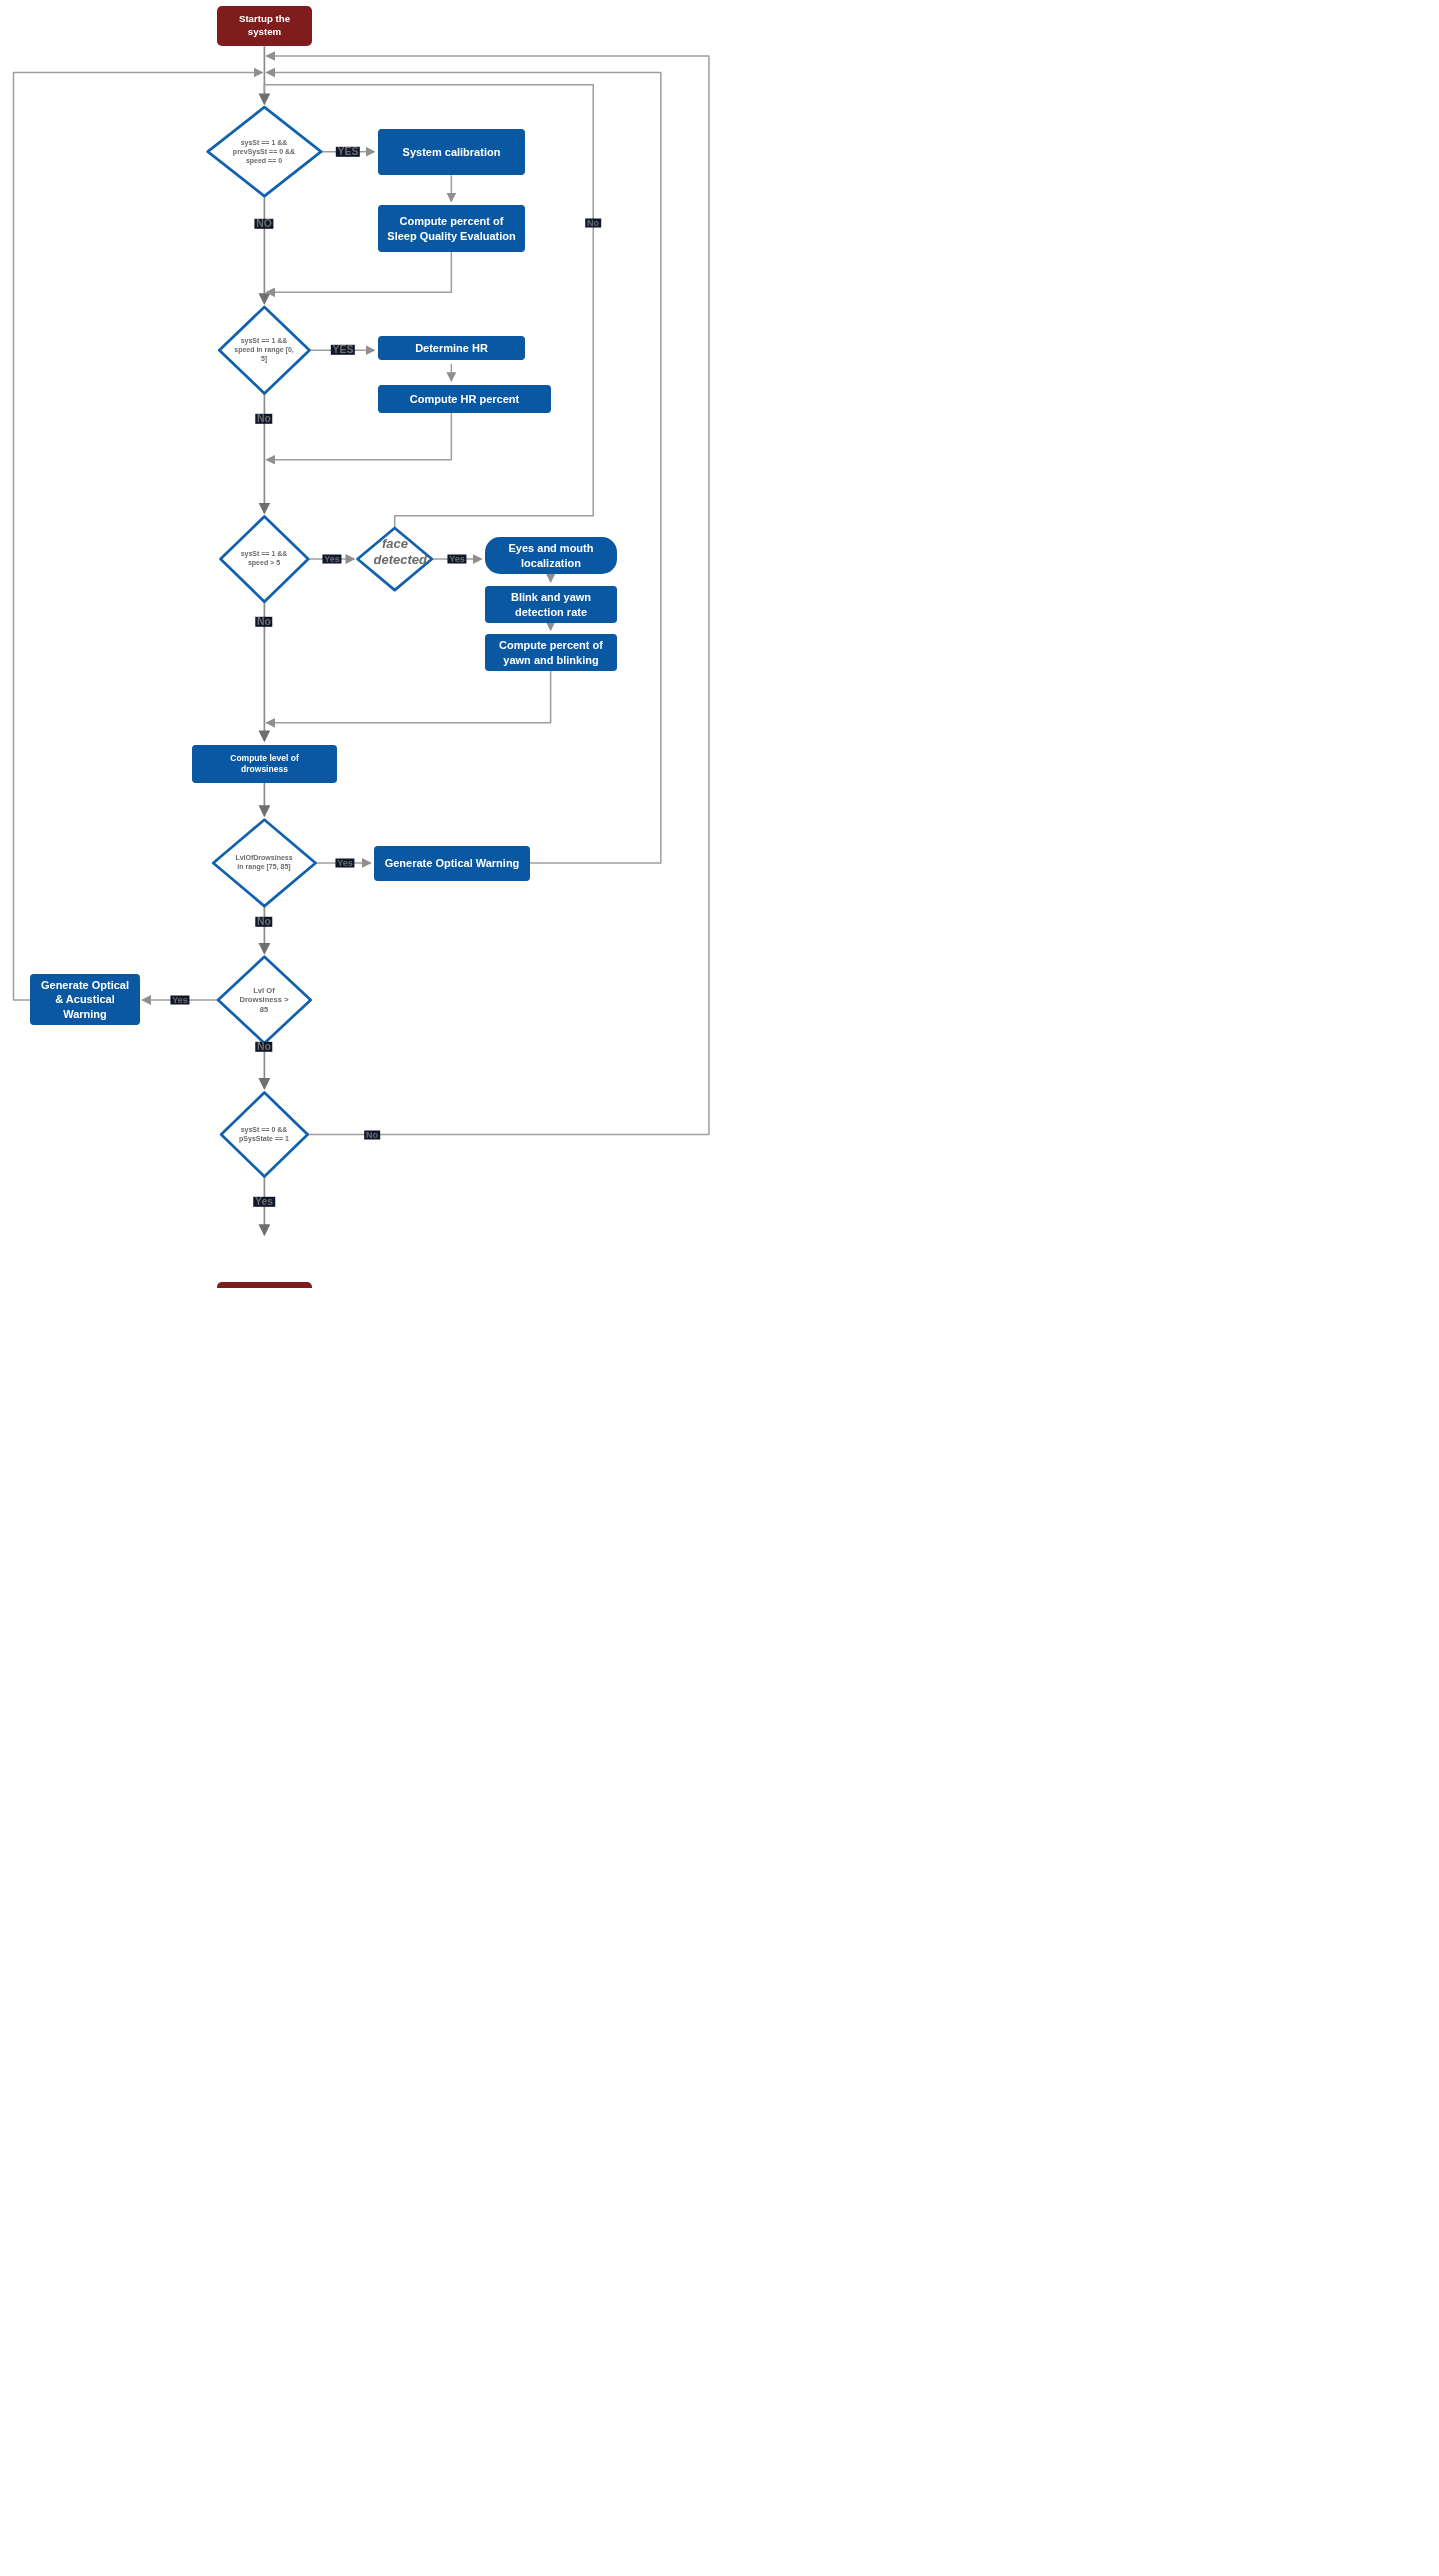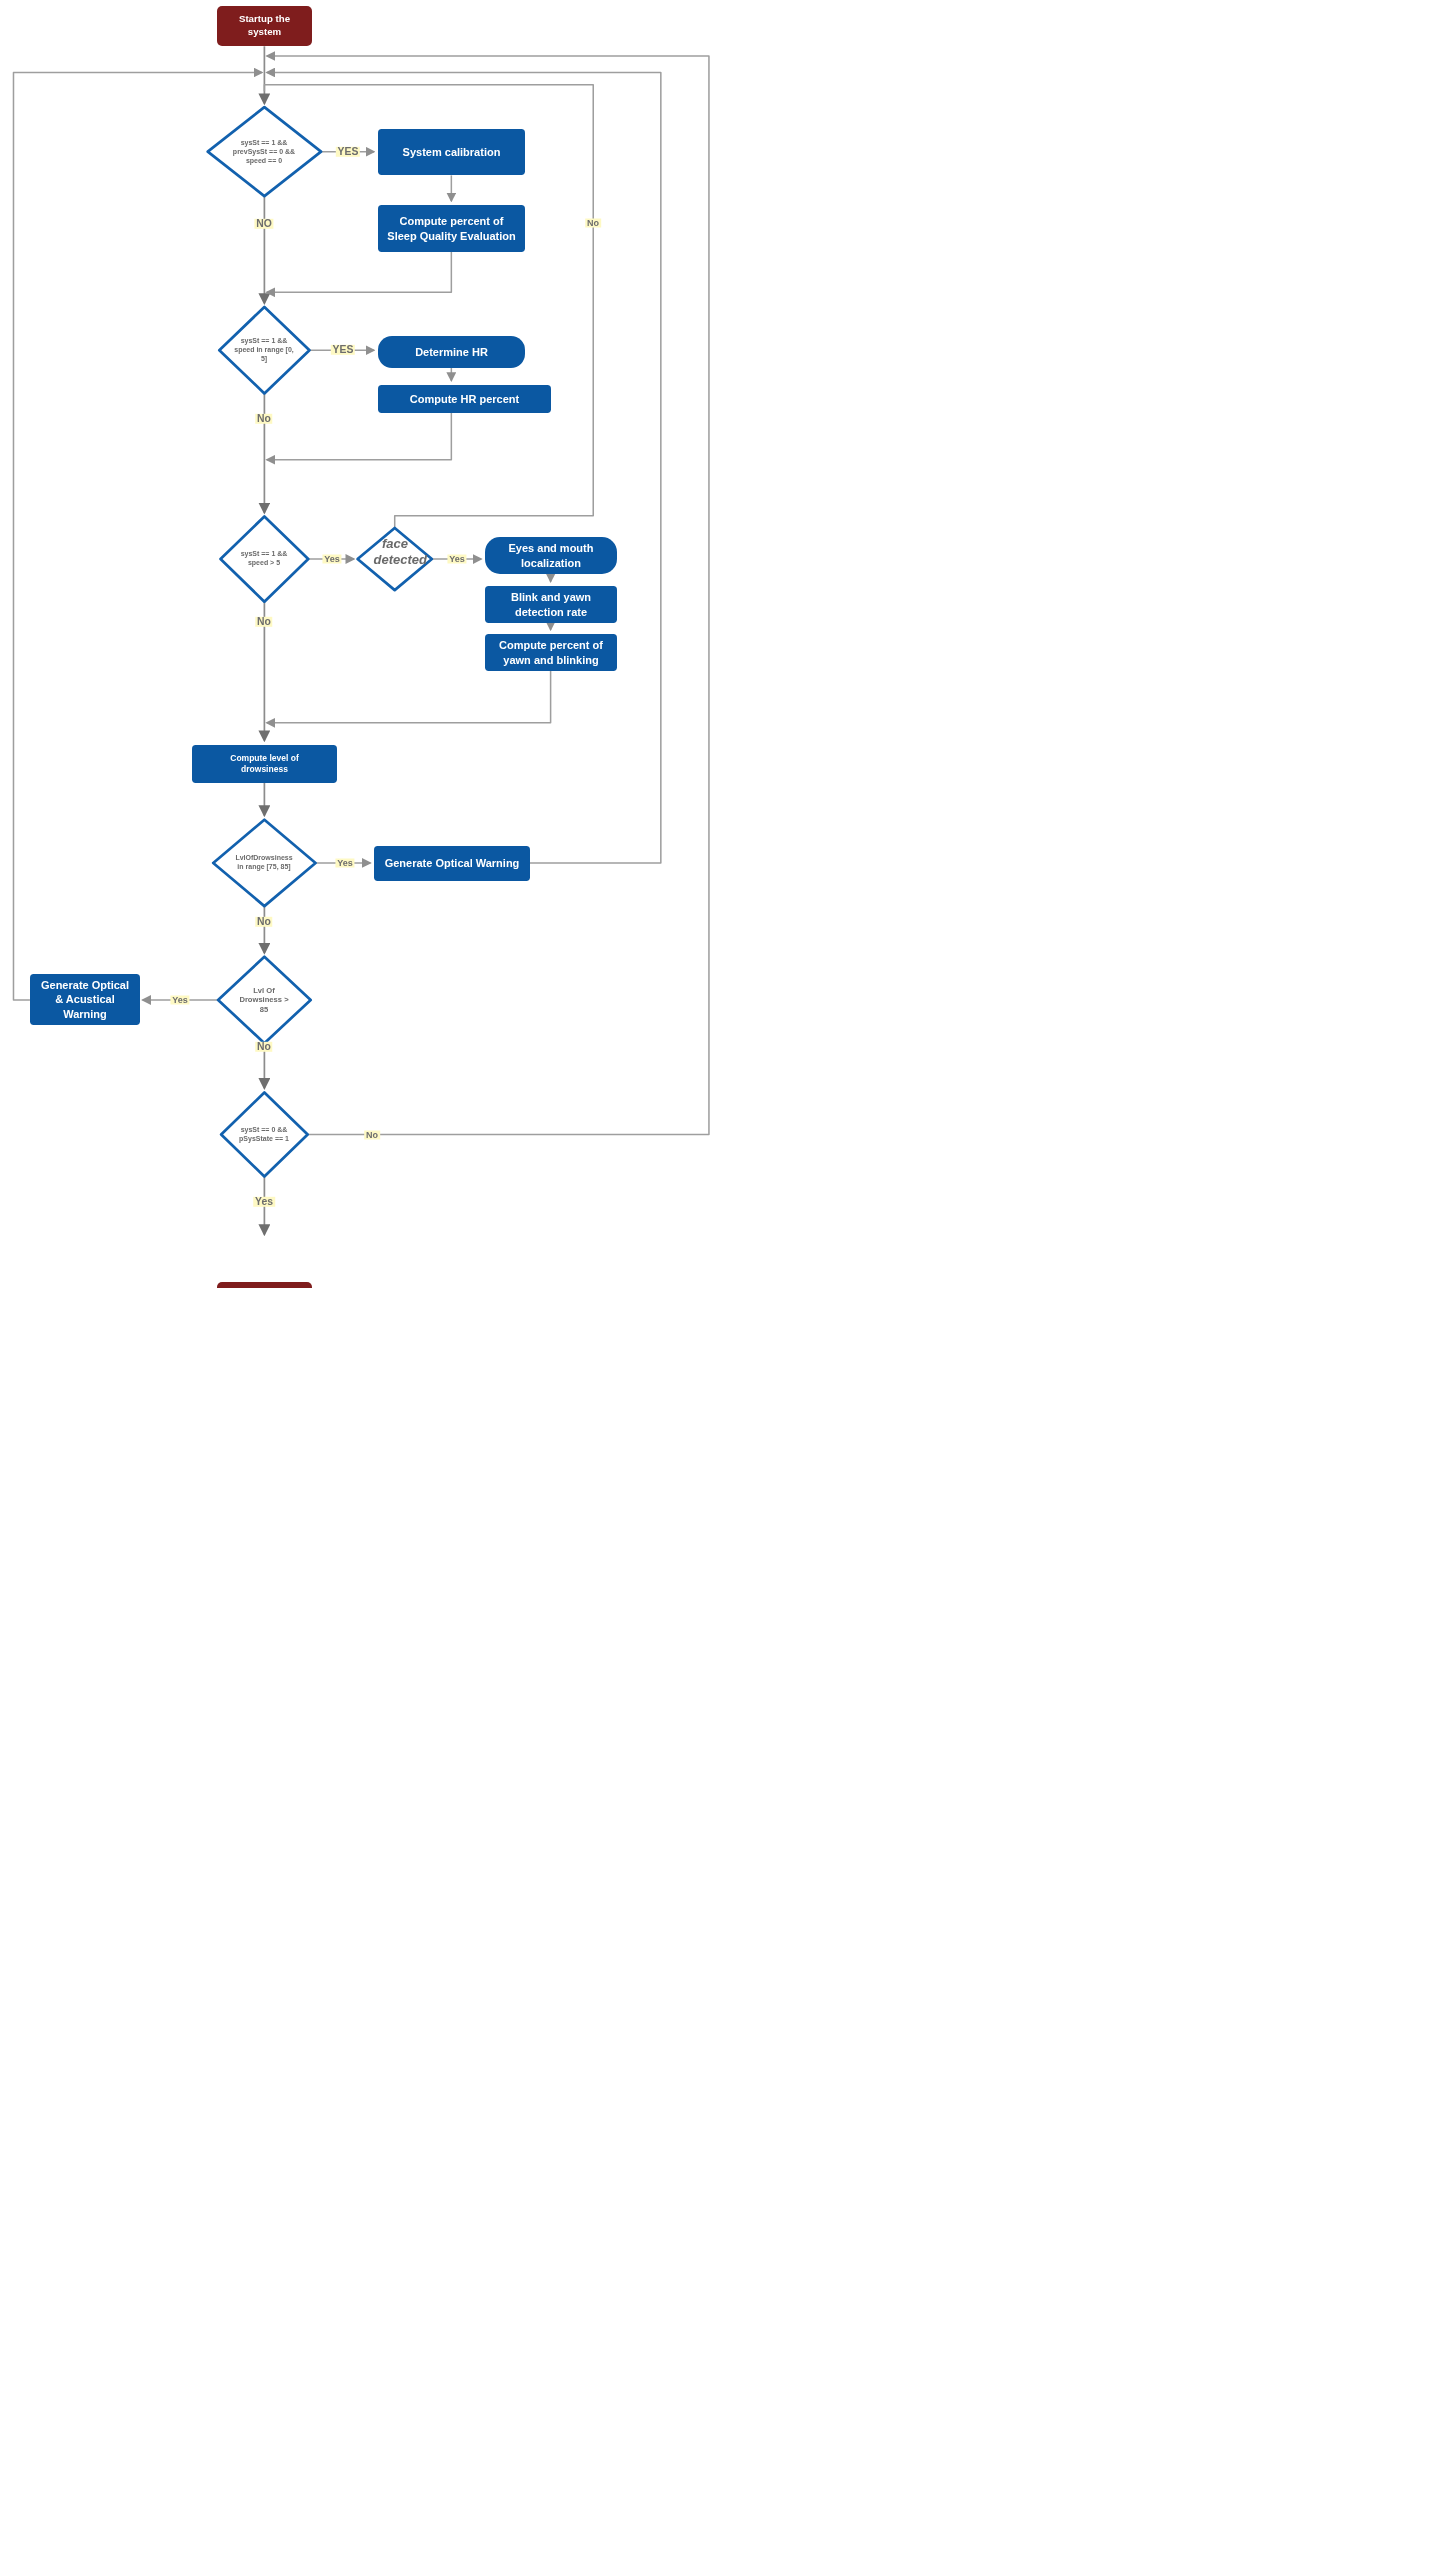--- a/index.html
+++ b/index.html
@@ -14,7 +14,7 @@
   .proc{background:#0b58a2;border-radius:3.7px;font-size:11px;}
   .dtext{position:absolute;transform:translate(-50%,-50%);text-align:center;
      white-space:pre-line;font-weight:bold;color:#6a6a6a;font-size:7px;line-height:1.25;}
-  .elabel{position:absolute;transform:translate(-50%,-50%);background:#fef9c3;
+  .elabel{position:absolute;transform:translate(-50%,-50%);background:#0f172a;
      padding:0 1.8px;font-weight:bold;color:#6d6d6d;line-height:1;}
   .big{font-size:10.4px;}
   .sm{font-size:9px;}

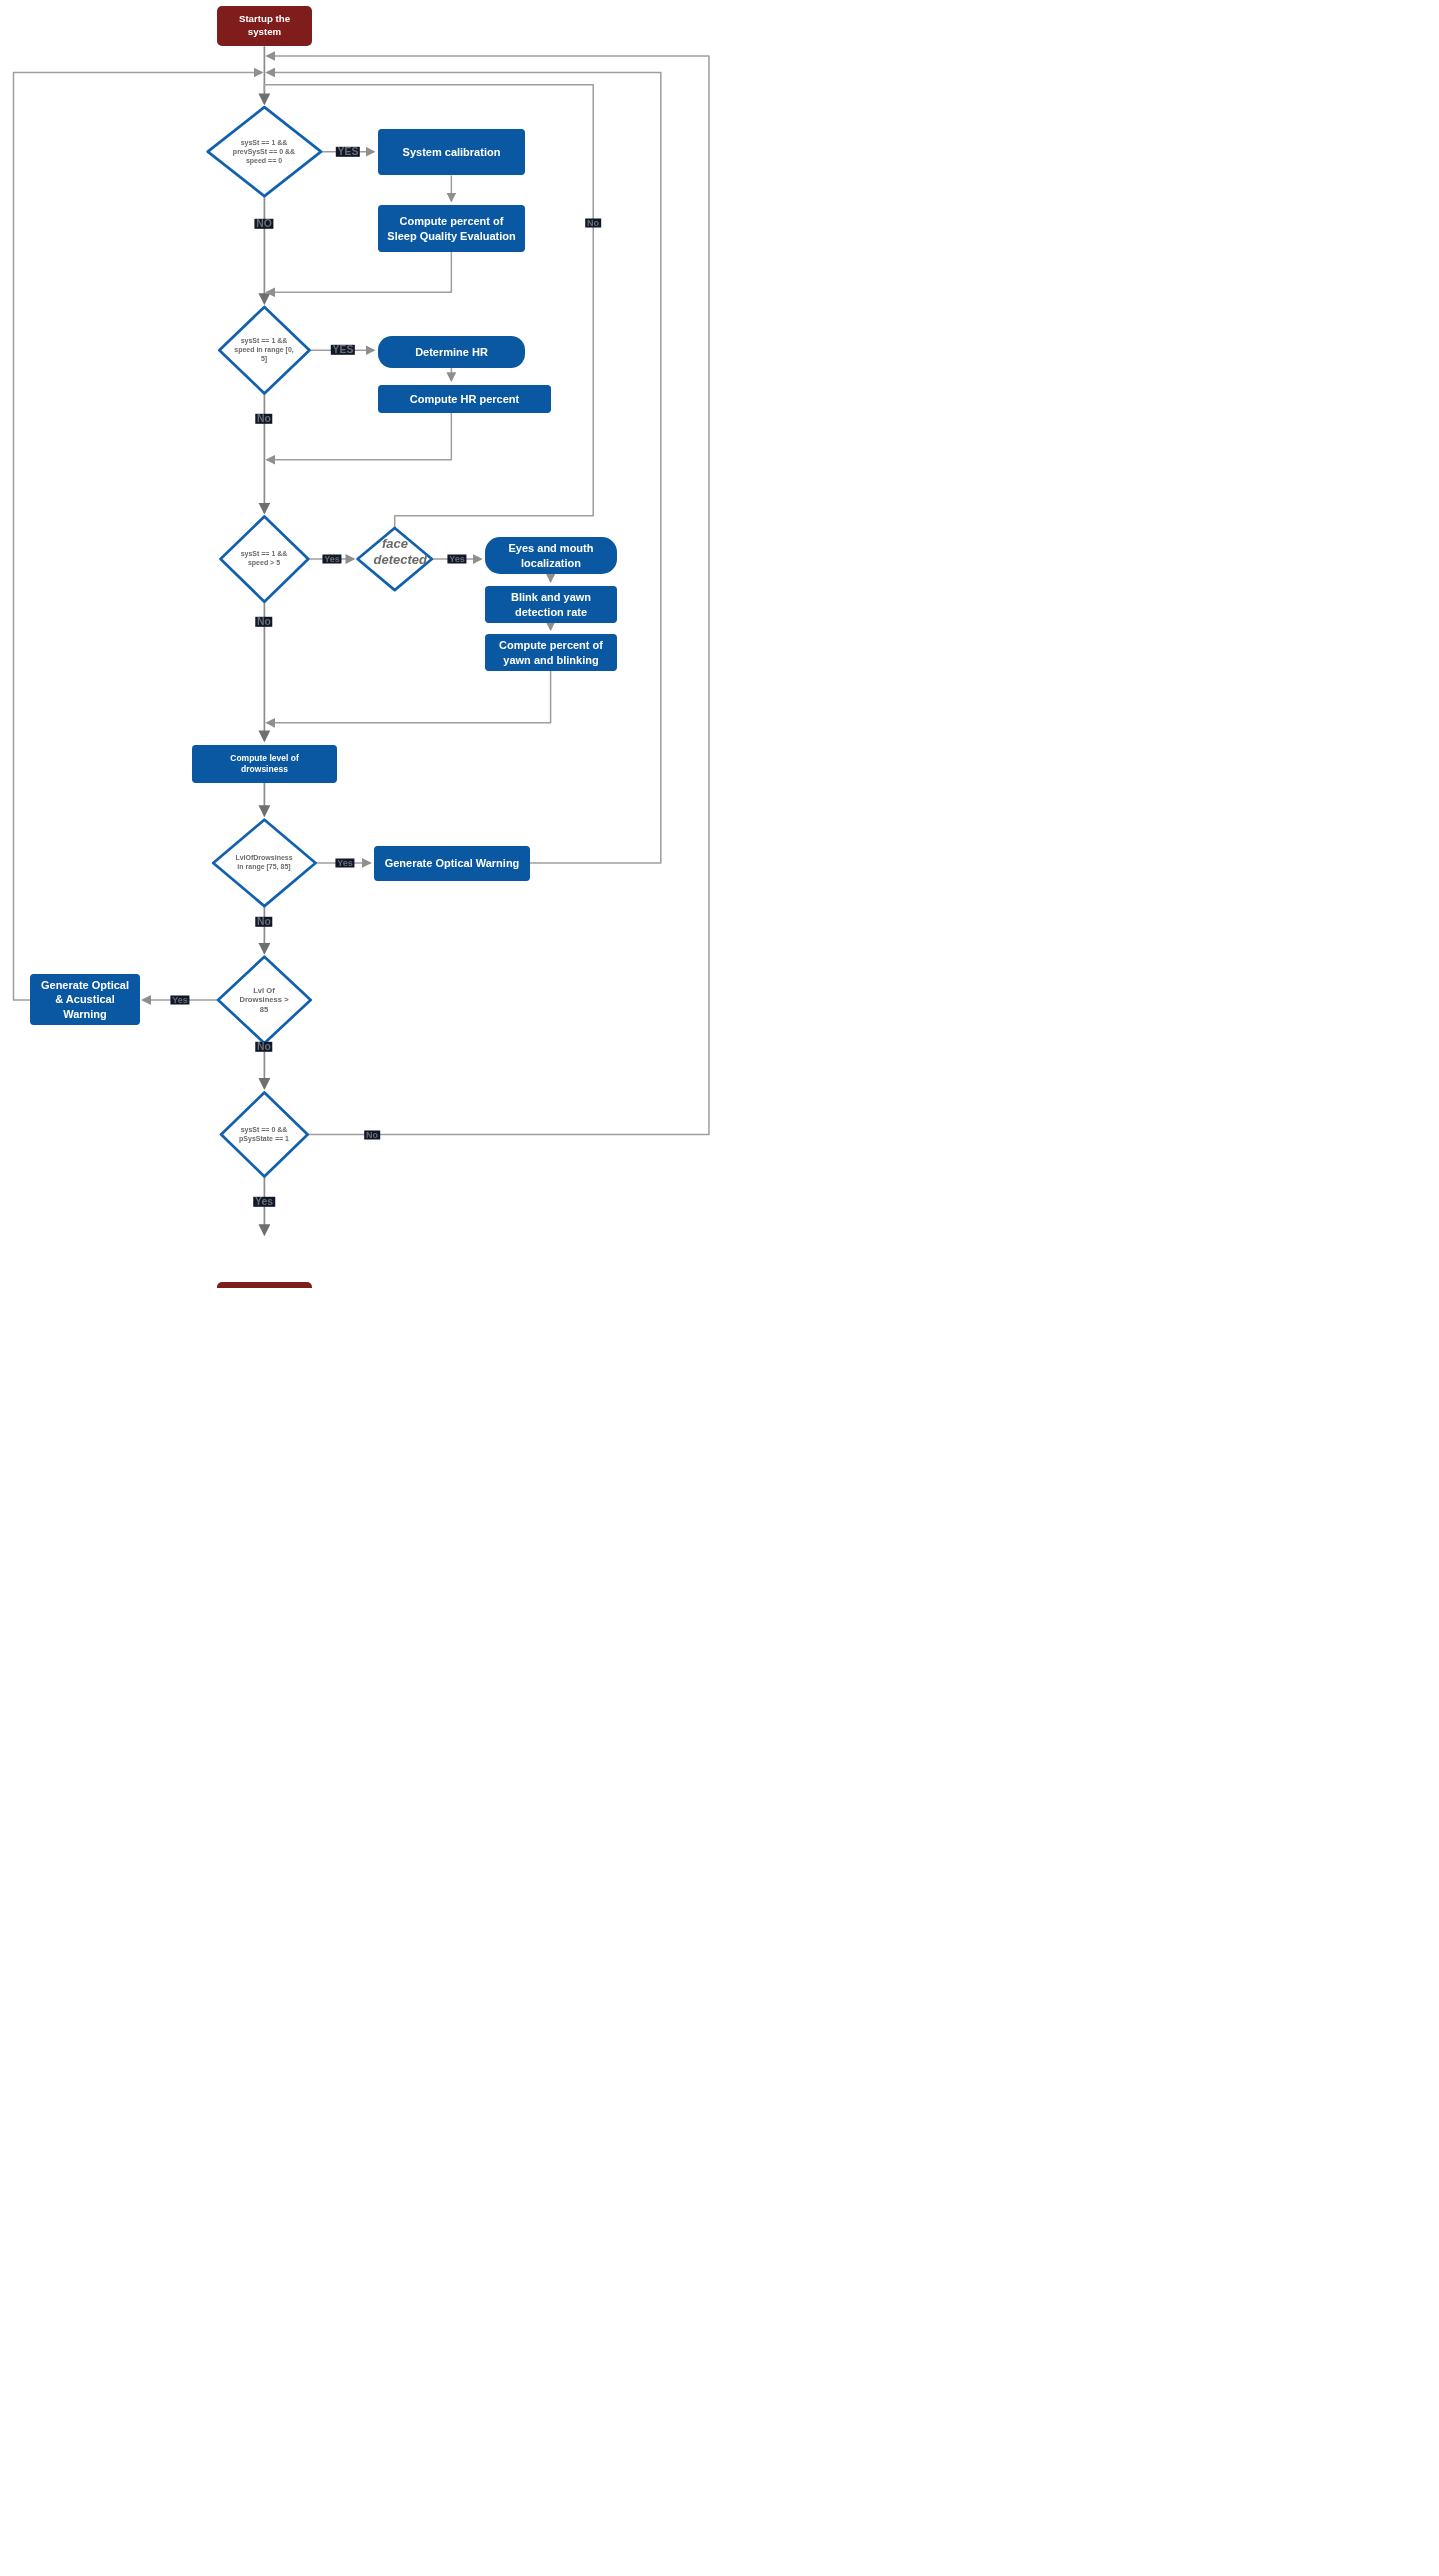--- a/index.html
+++ b/index.html
@@ -81,7 +81,7 @@
   <div class="n proc" style="left:378px;top:205px;width:147px;height:47px;">Compute percent of
 Sleep Quality Evaluation</div>
 
-  <div class="n proc" style="left:378px;top:336px;width:147px;height:32px;border-radius:14px;">Determine HR</div>
+  <div class="n proc" style="left:378px;top:336px;width:147px;height:24px;">Determine HR</div>
 
   <div class="n proc" style="left:378px;top:385px;width:173px;height:28px;">Compute HR percent</div>
 

